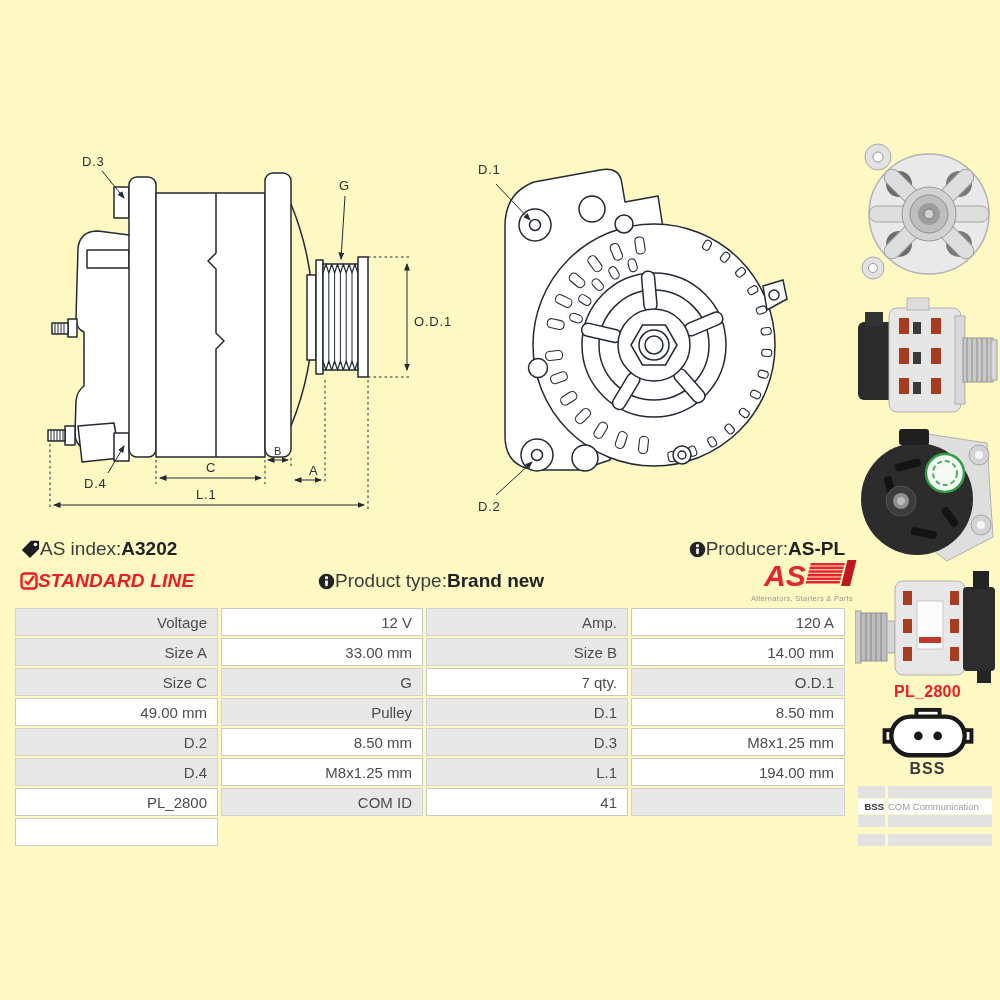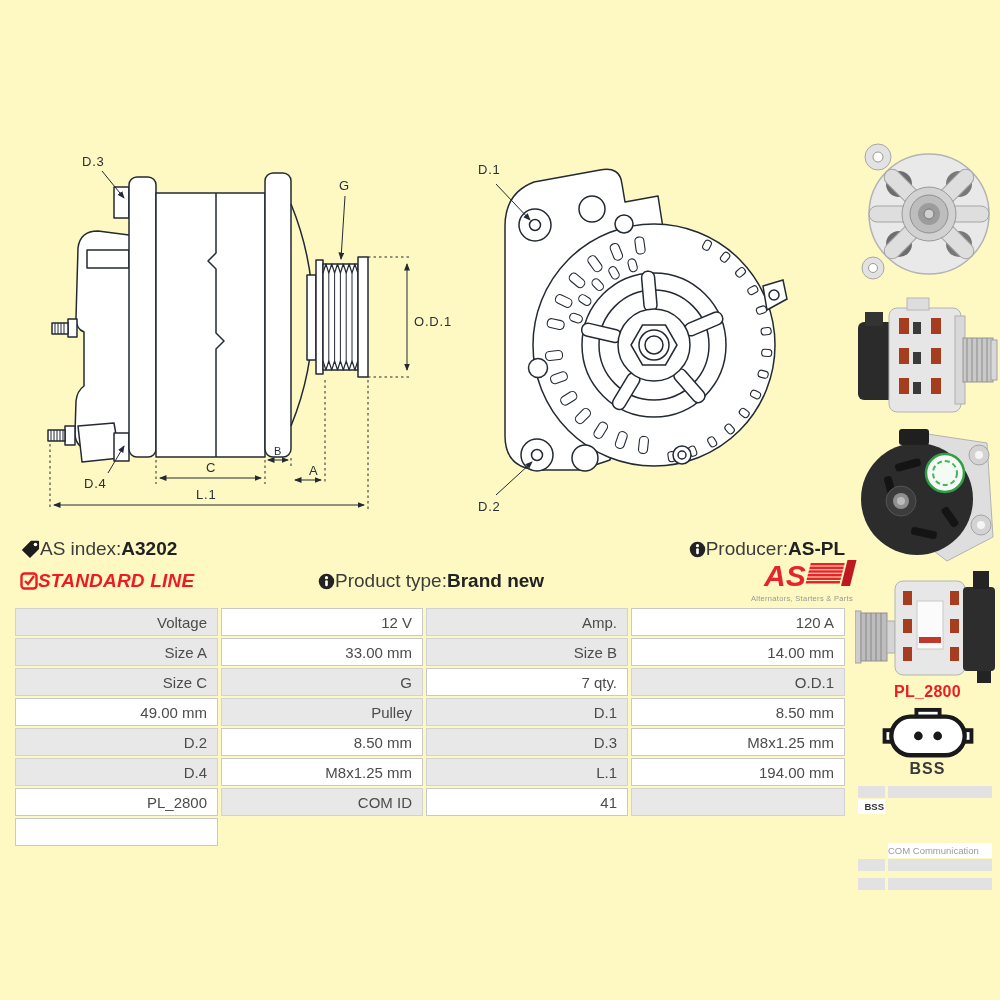--- a/index.html
+++ b/index.html
@@ -38,7 +38,7 @@
   .pt-grey > div{background:#e2e2e2;}
   .pt-white > div{height:15px;display:flex;align-items:center;background:#fff;}
   .pt-code{font-weight:bold;color:#333;justify-content:flex-end;padding-right:1px;}
-  .pt-desc{color:#9b9b9b;margin-top:44px;}
+  .pt-desc{color:#9b9b9b;}
   .pt-gap{height:6px;}
 </style>
 </head>

